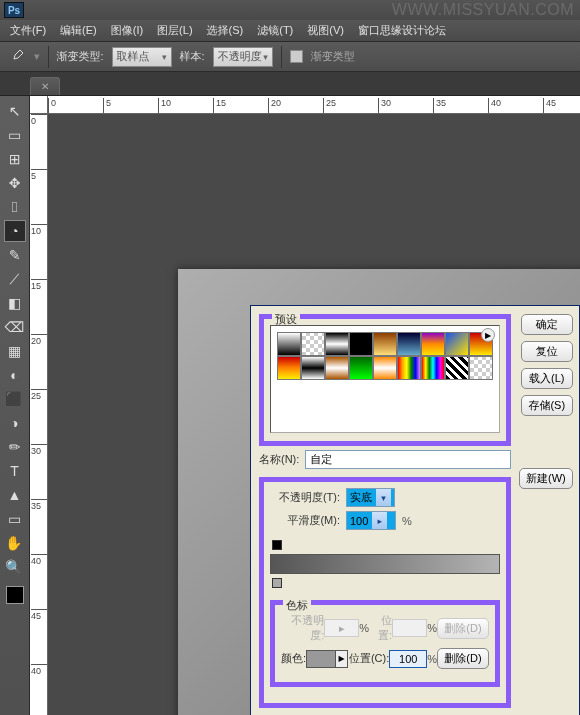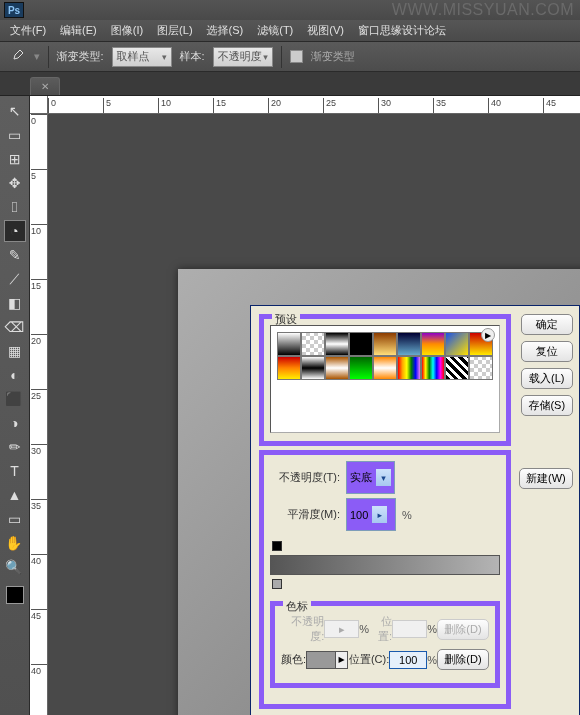--- a/index.html
+++ b/index.html
@@ -197,6 +197,12 @@
             </div>
         </div>
       </div>
+      <div class="name-row">
+        <span class="lbl">名称(N):</span>
+        <div class="txt-in">
+            <span>自定</span>
+          </div>
+      </div>
       <div class="fs" style="padding-bottom:12px">
         <div class="type-row">
           <span class="lbl" style="width:70px">不透明度(T):</span>

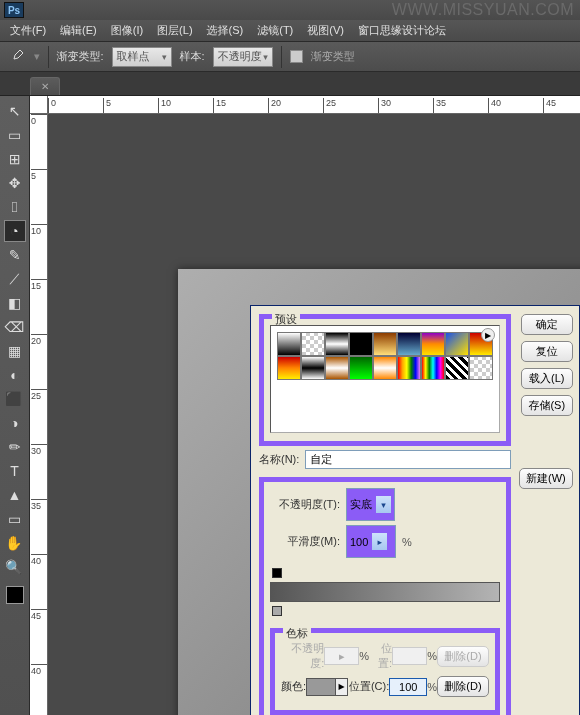--- a/index.html
+++ b/index.html
@@ -48,7 +48,7 @@
 .txt-in{flex:1;height:19px;border:1px solid #7e9db9;background:#fff;padding:0 4px;display:flex;align-items:center}
 .btn{height:21px;min-width:52px;background:linear-gradient(#fdfdfd,#e4e4e4);border:1px solid #888;border-radius:5px;padding:0 6px;display:flex;align-items:center;justify-content:center;white-space:nowrap;cursor:pointer}
 .type-row{display:flex;align-items:center;gap:6px;margin-bottom:4px}
-.sel{height:33px;border:1px solid #7e9db9;background:#8b5cf6;padding:0 3px;display:flex;align-items:center;position:relative}
+.sel{height:19px;border:1px solid #7e9db9;background:#0ea5e9;padding:0 3px;display:flex;align-items:center;position:relative}
 .sel .dd{width:15px;height:17px;background:linear-gradient(#cde2fb,#a7c8f0);margin-left:4px;display:flex;align-items:center;justify-content:center;color:#1a478e;font-size:9px}
 .lbl{color:#333;text-align:right}
 .grad-bar{height:20px;background:linear-gradient(to right,#555,#b4b4b4);border:1px solid #555;margin:4px 0}

